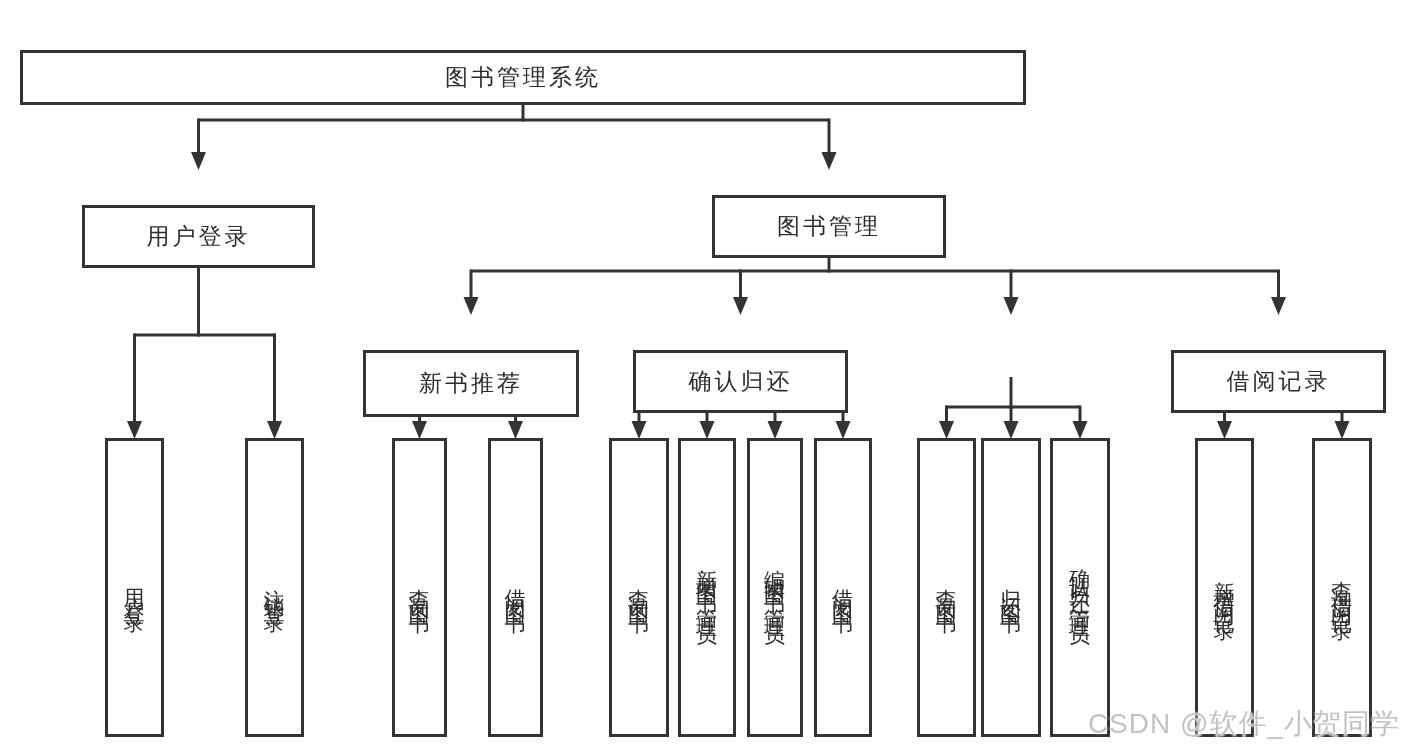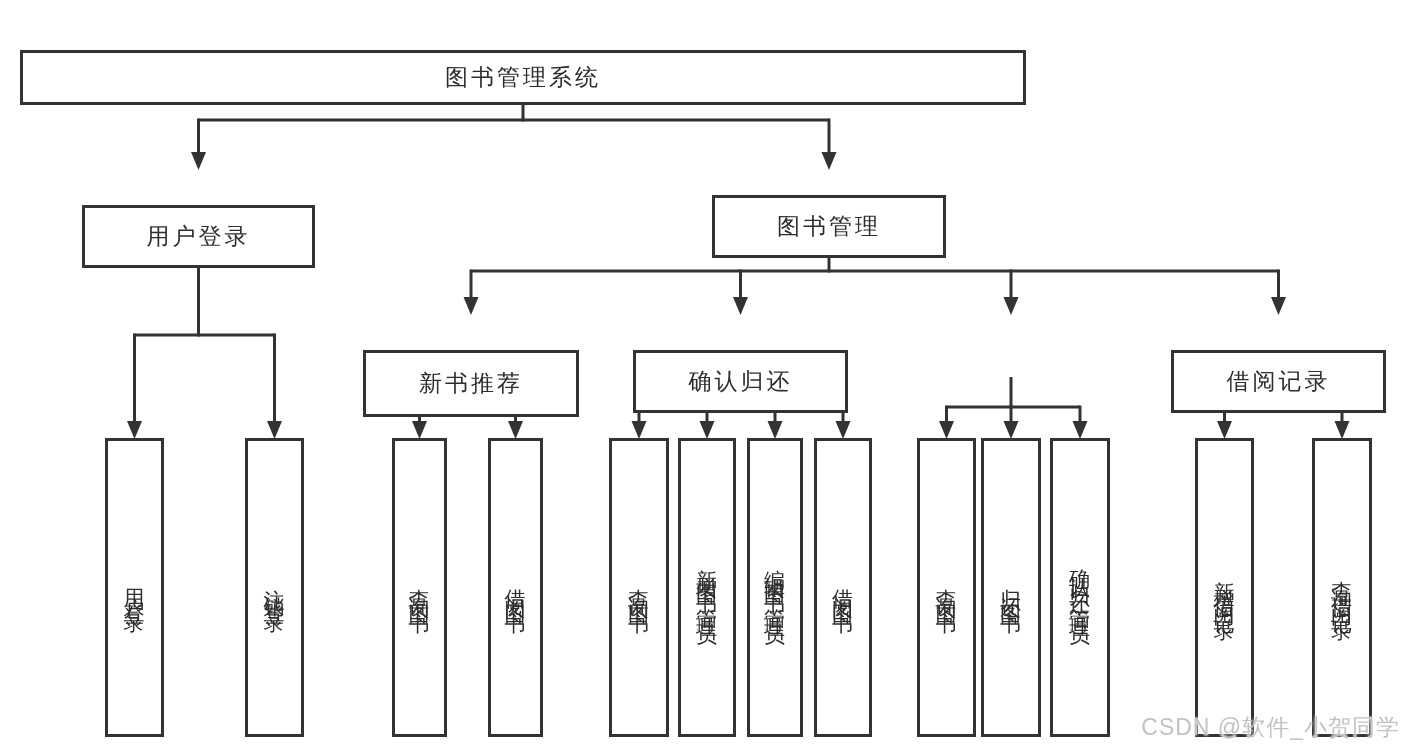--- a/index.html
+++ b/index.html
@@ -38,7 +38,7 @@
   }
   .watermark {
     position: absolute; right: 5px; bottom: 4px;
-    font-size: 23px; letter-spacing: 1px;
+    font-size: 28px; letter-spacing: 1px;
     color: var(--watermark, #c2c2c2);
     text-shadow: 0 0 3px #ffffff, 0 0 2px #ffffff;
     z-index: 5;

